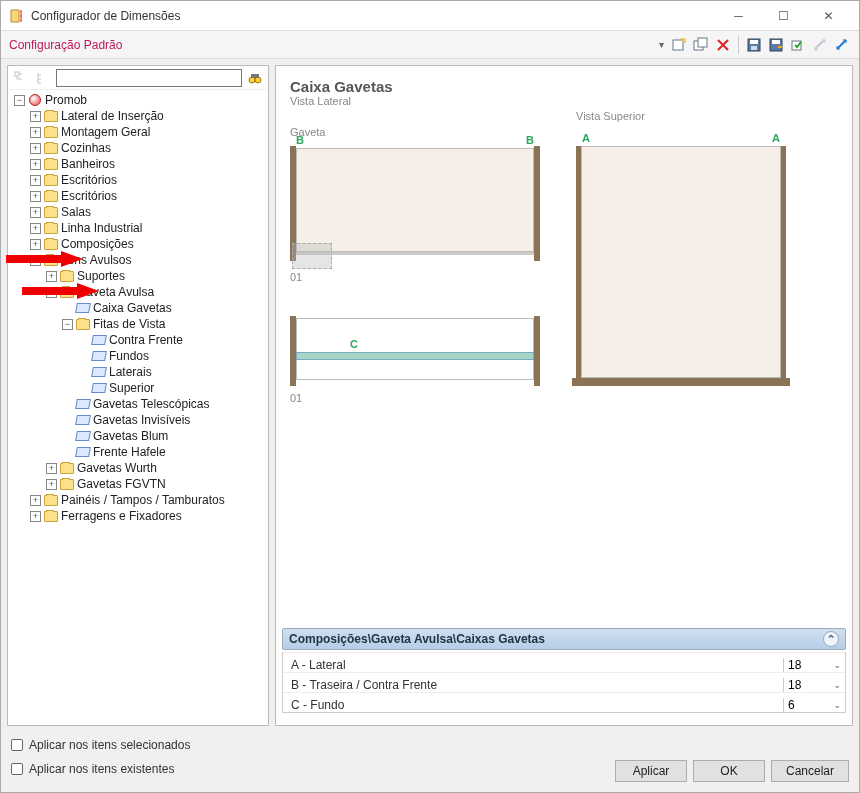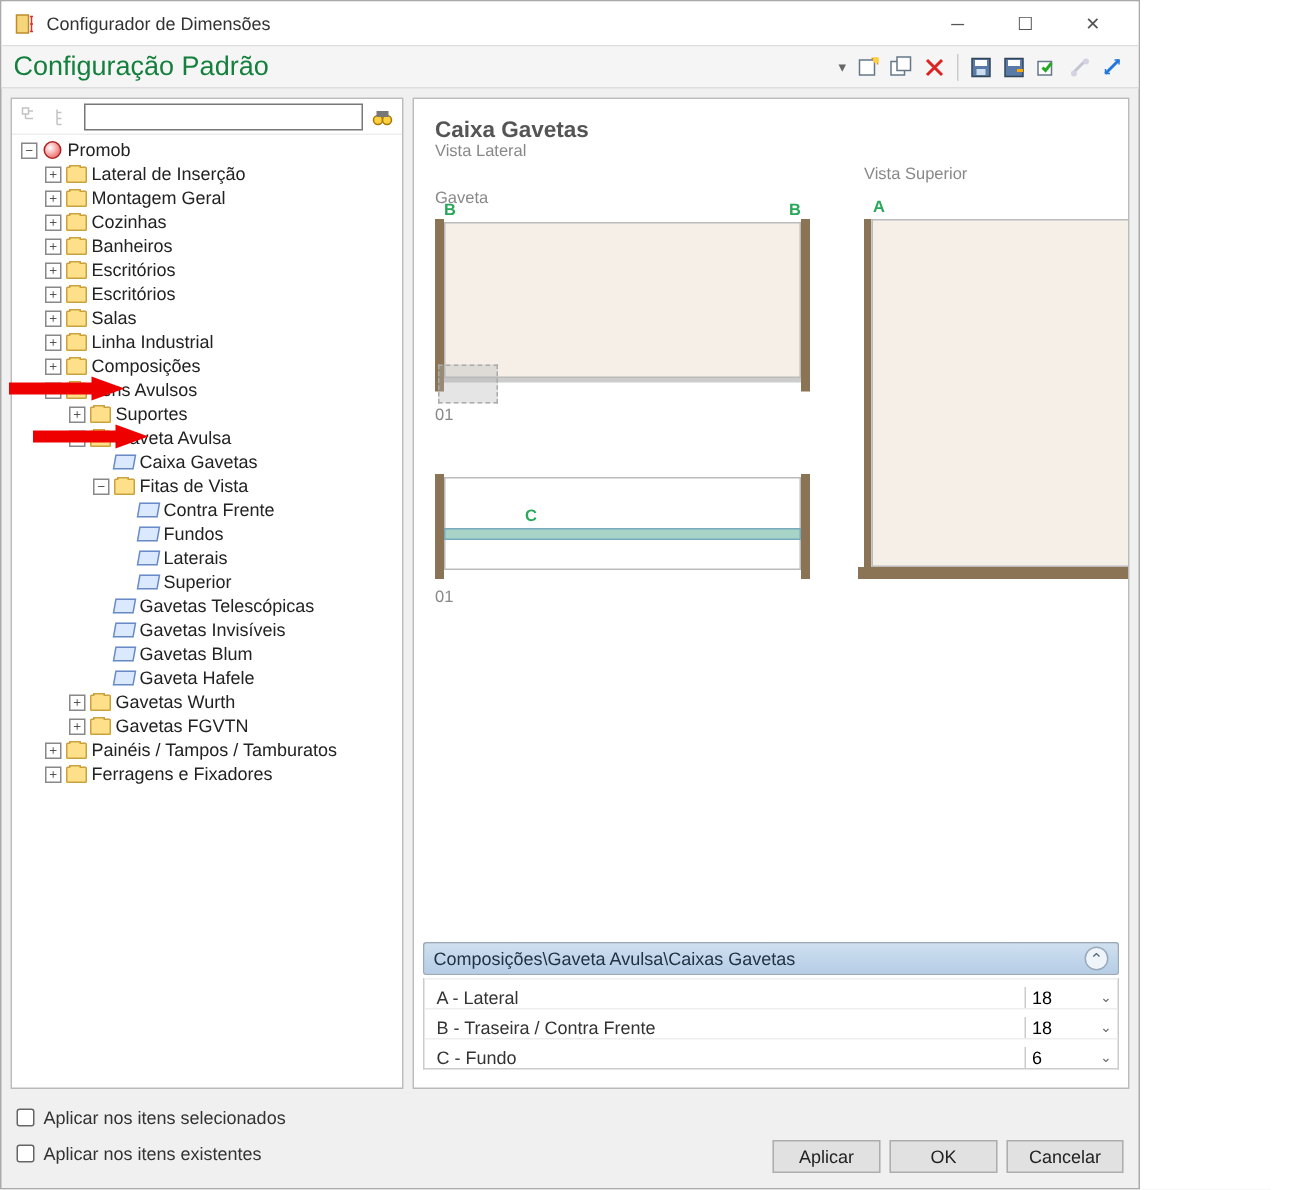--- a/index.html
+++ b/index.html
@@ -4,7 +4,7 @@
 <style>
   * { box-sizing: border-box; font-family: "Segoe UI", Tahoma, sans-serif; font-size: 12px; }
   body { margin: 0; background: #fff; }
-  .window { width: 760px; height: 793px; border: 1px solid #aaa; display: flex; flex-direction: column; background: #f0f0f0; position: relative; }
+  .window { width: 860px; height: 793px; border: 1px solid #aaa; display: flex; flex-direction: column; background: #f0f0f0; position: relative; }
   .titlebar { height: 30px; display: flex; align-items: center; padding: 0 8px; background: #fff; border-bottom: 1px solid #ddd; }
   .titlebar .ticon { width: 16px; height: 16px; margin-right: 6px; }
   .titlebar .title { flex: 1; color: #333; }

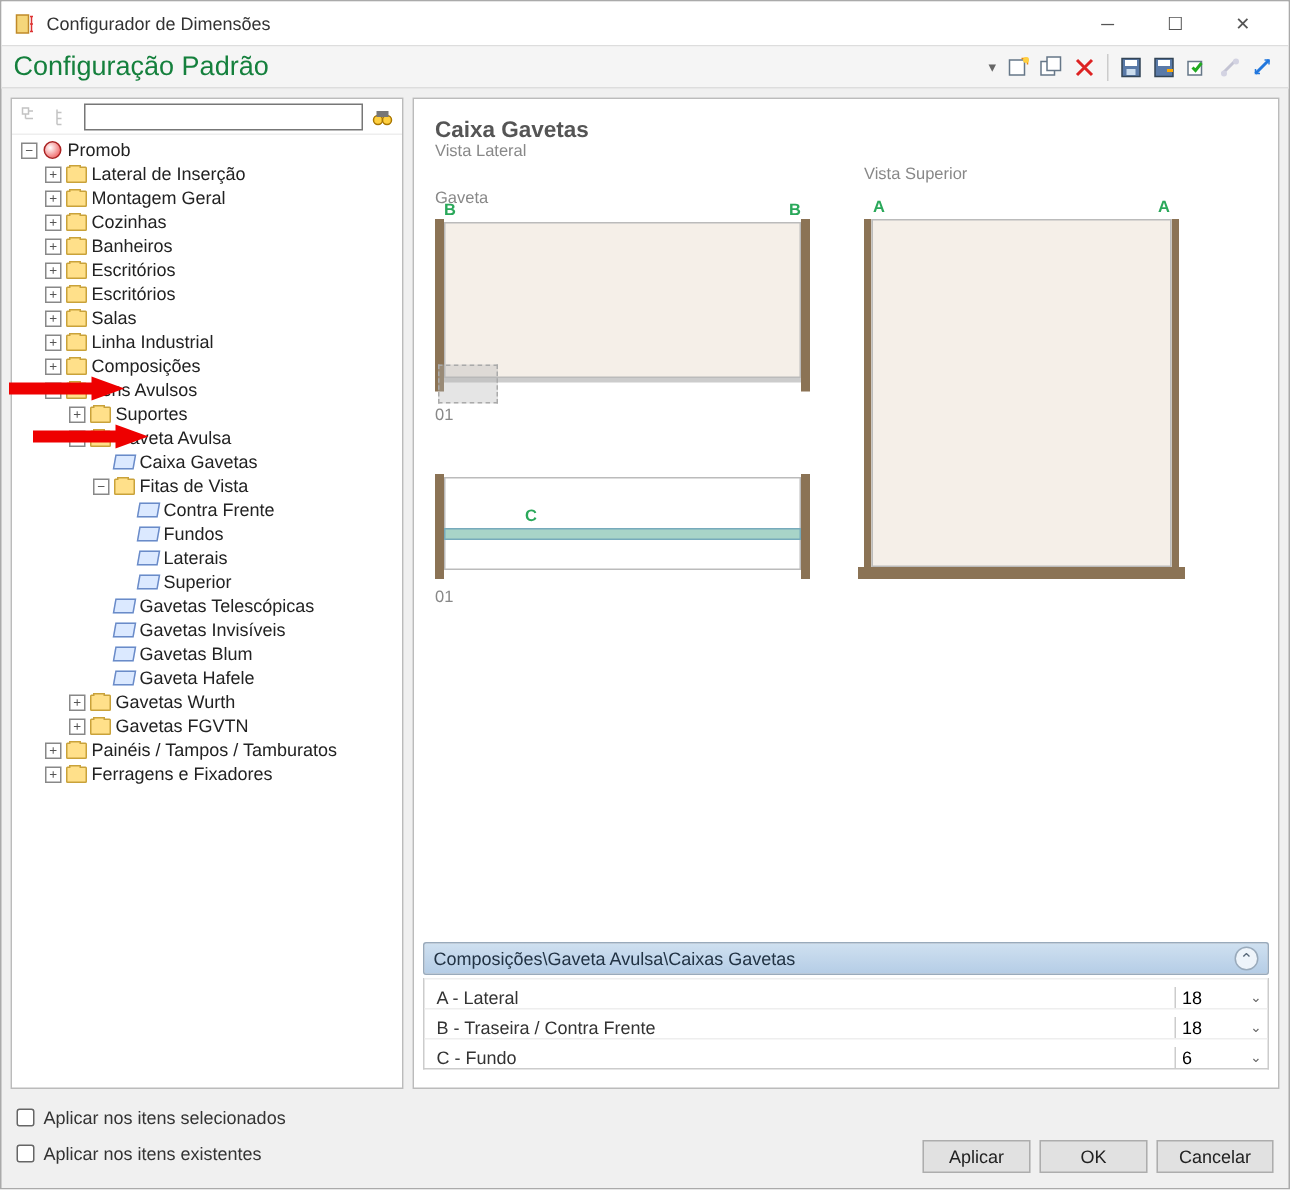--- a/index.html
+++ b/index.html
@@ -11,7 +11,7 @@
   .winbtns { display: flex; }
   .winbtn { width: 45px; height: 28px; display: flex; align-items: center; justify-content: center; color: #555; }
   .header2 { height: 28px; display: flex; align-items: center; padding: 4px 8px; background: #f5f5f5; border-bottom: 1px solid #ddd; }
-  .header2 .label { flex: 1; color: #15803d; font-size: 18px; }
+  .header2 .label { flex: 1; color: #be185d; font-size: 12px; }
   .header2 .dd { font-size: 10px; color: #666; margin-right: 6px; }
   .tbicons { display: flex; gap: 4px; align-items: center; }
   .tbicon { width: 18px; height: 18px; display: flex; align-items: center; justify-content: center; }

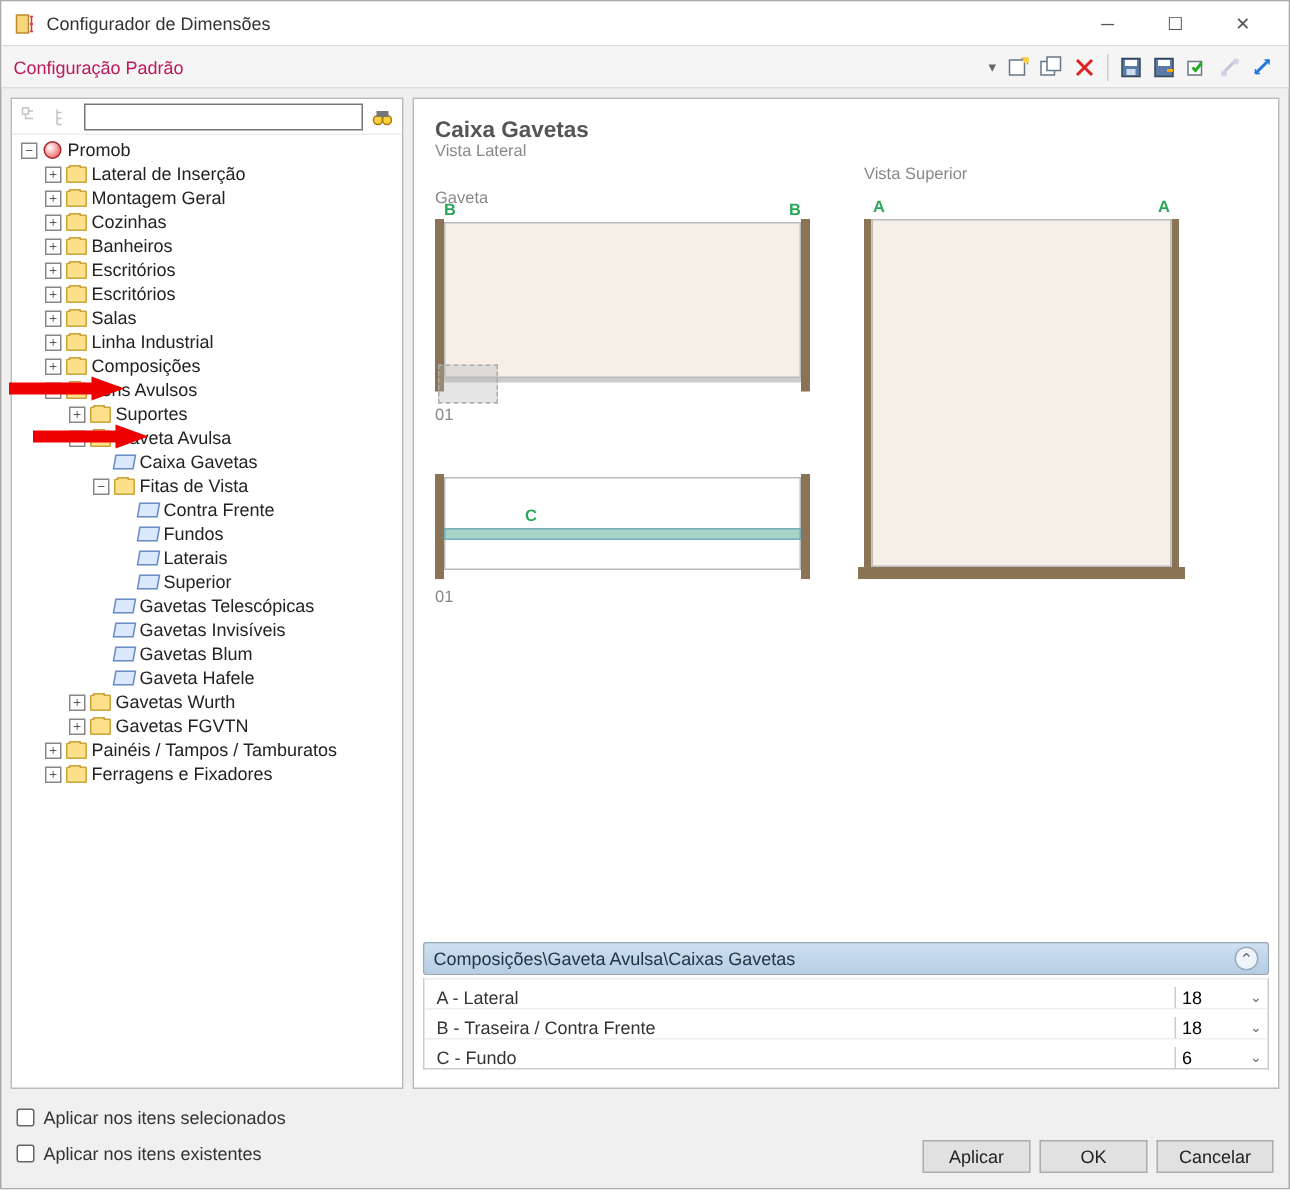--- a/index.html
+++ b/index.html
@@ -319,7 +319,7 @@
             <span class="nicon">
               <span class="tag"></span>
             </span>
-            <span class="nodelbl">Gaveta Hafele</span>
+            <span class="nodelbl">Frente Hafele</span>
           </div>
         <div class="node" style="padding-left:36px">
             <span class="tog">+</span>

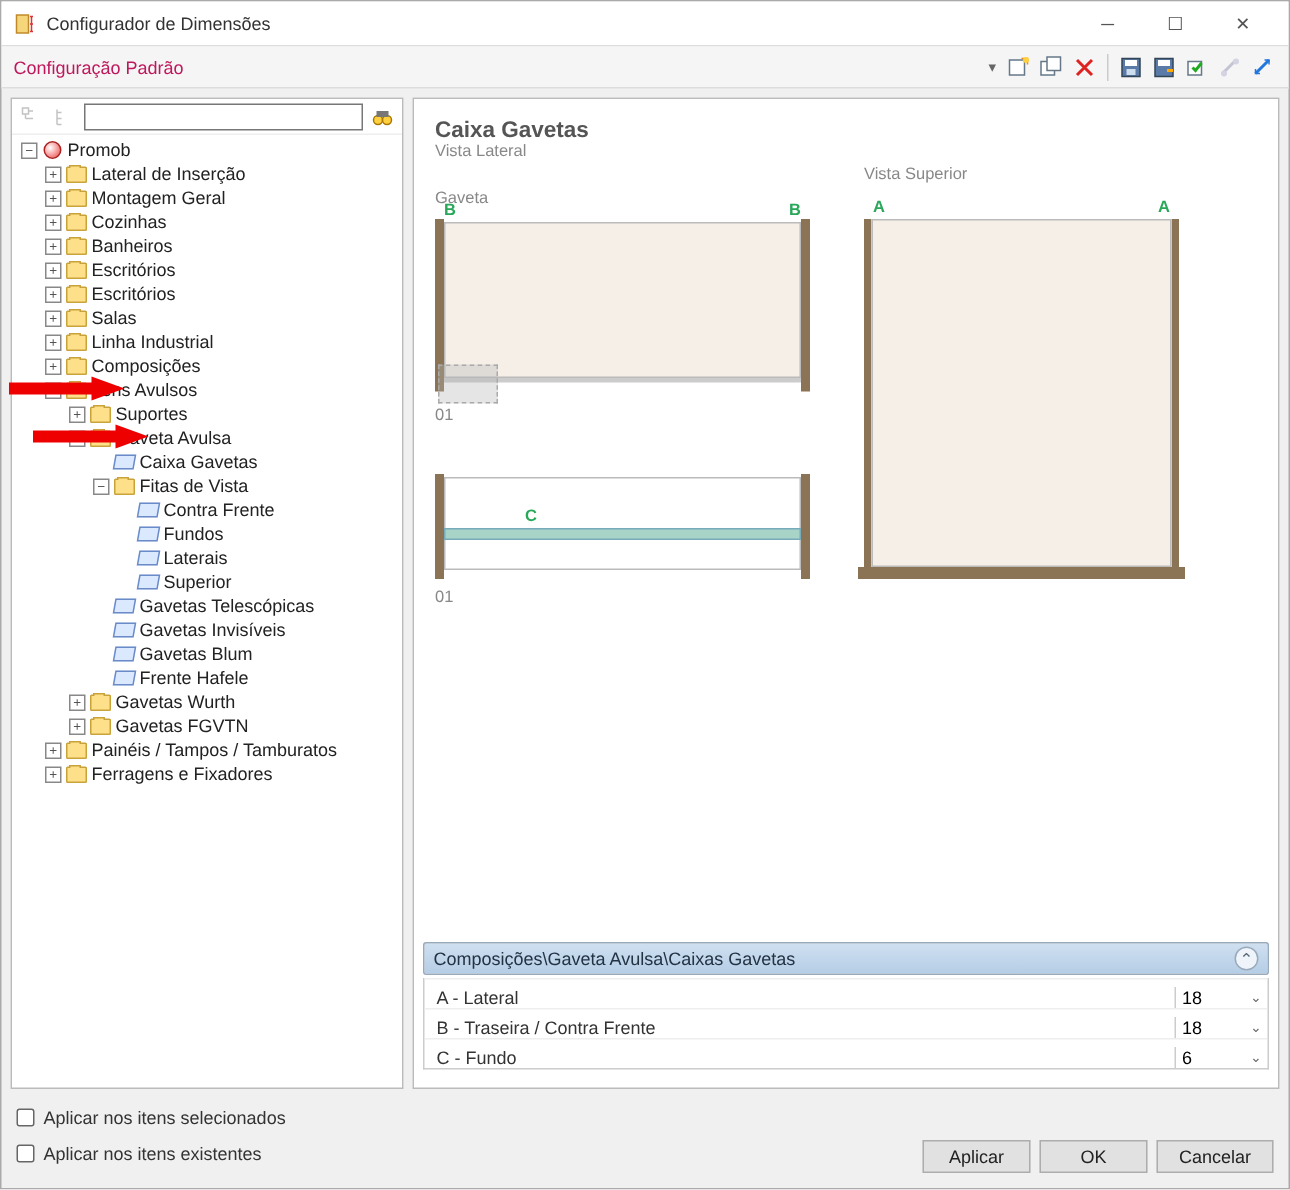--- a/index.html
+++ b/index.html
@@ -38,7 +38,7 @@
   .drawing { background: #f5efe8; border: 1px solid #bbb; position: relative; }
   .dim-arrow { position: absolute; color: #2aa85a; font-size: 11px; font-weight: bold; }
   .vbar { position: absolute; background: #8b7355; }
-  .propbar { height: 22px; background: linear-gradient(#cfe0f0, #b5cde6); border: 1px solid #9ab; display: flex; align-items: center; padding: 0 6px; margin: 0 6px; color: #234; border-radius: 2px; }
+  .propbar { height: 22px; background: linear-gradient(#cfe0f0, #b5cde6); border: 1px solid #9ab; display: flex; align-items: center; padding: 0 6px; margin: 0 6px; color: #234; border-radius: 2px; font-weight: bold; }
   .propbar .pbt { flex: 1; }
   .propbar .chev { width: 16px; height: 16px; border-radius: 50%; background: #eef4fa; border: 1px solid #9ab; display: flex; align-items: center; justify-content: center; font-size: 11px; color: #567; }
   .props { margin: 2px 6px 6px; border: 1px solid #ccc; border-top: none; }

